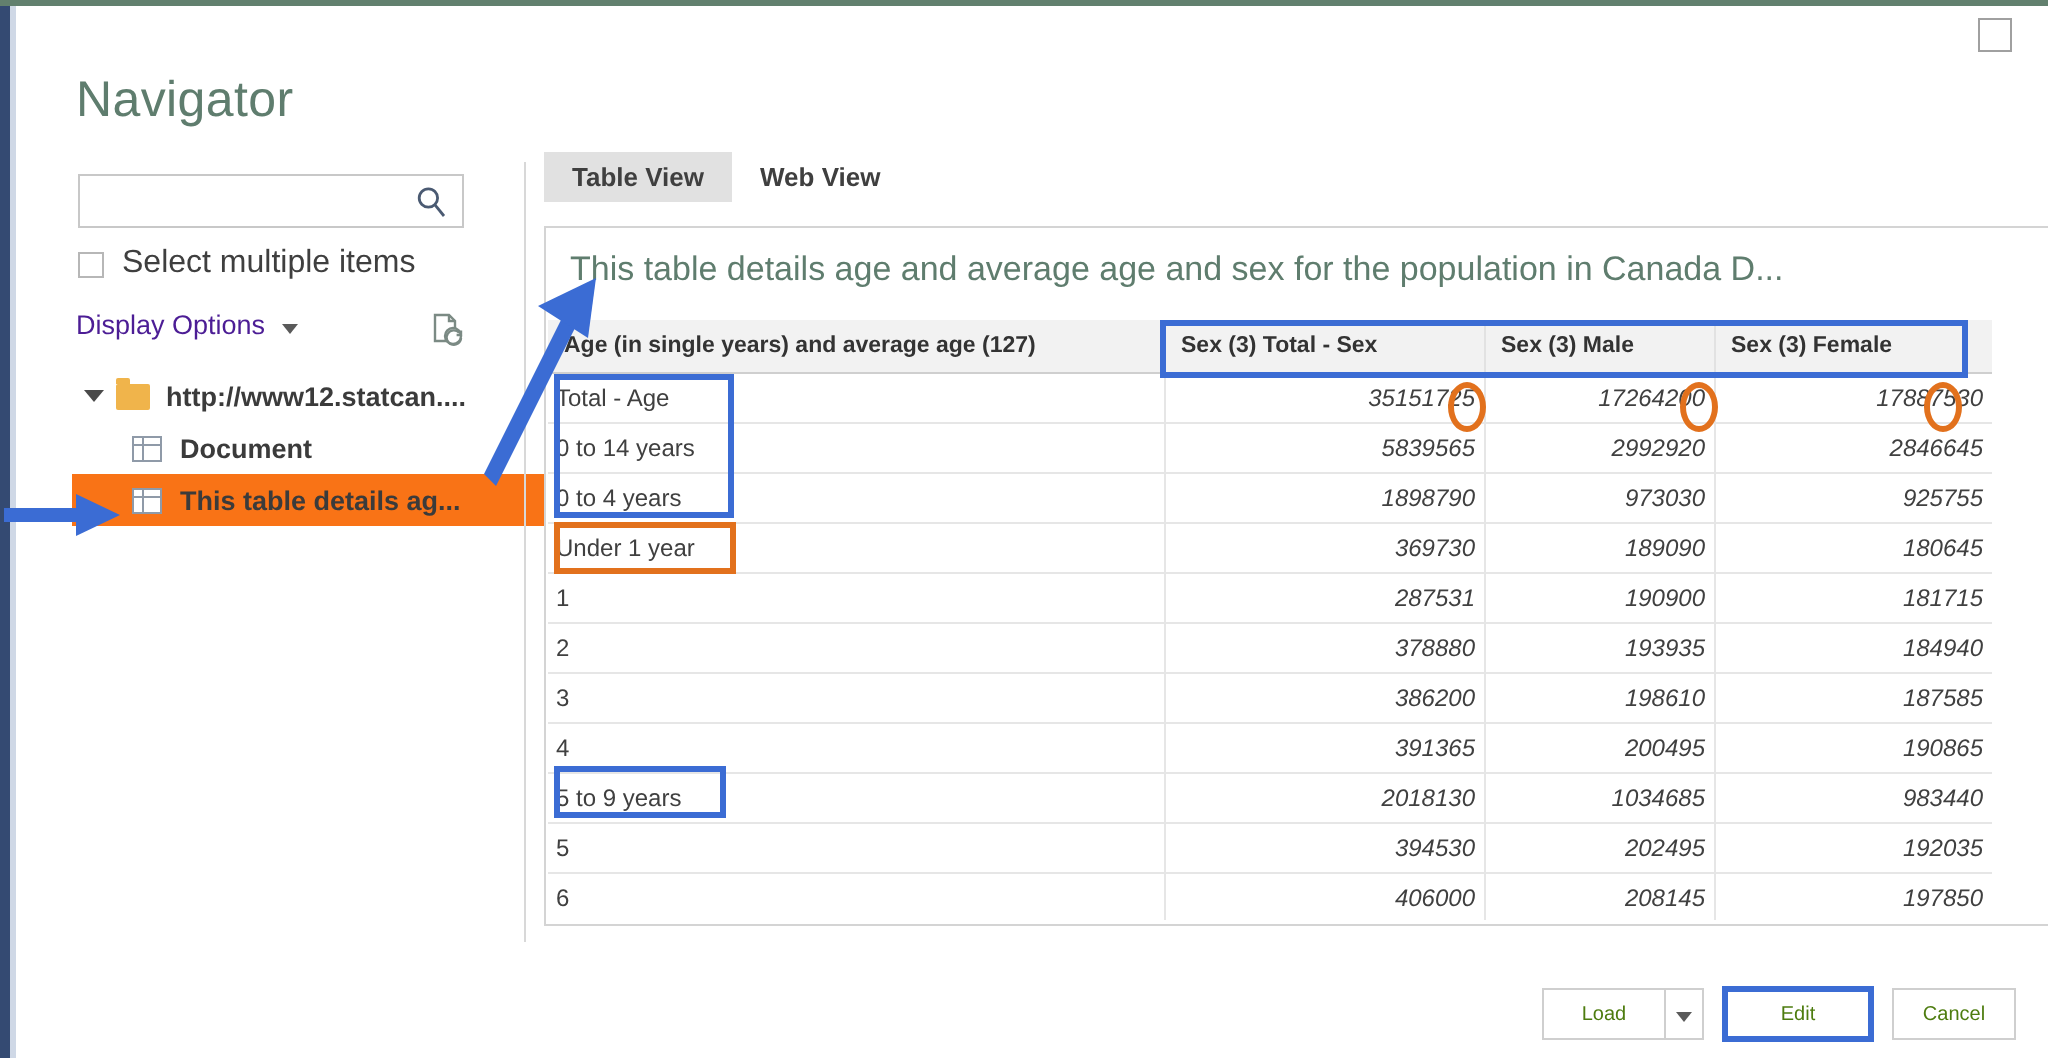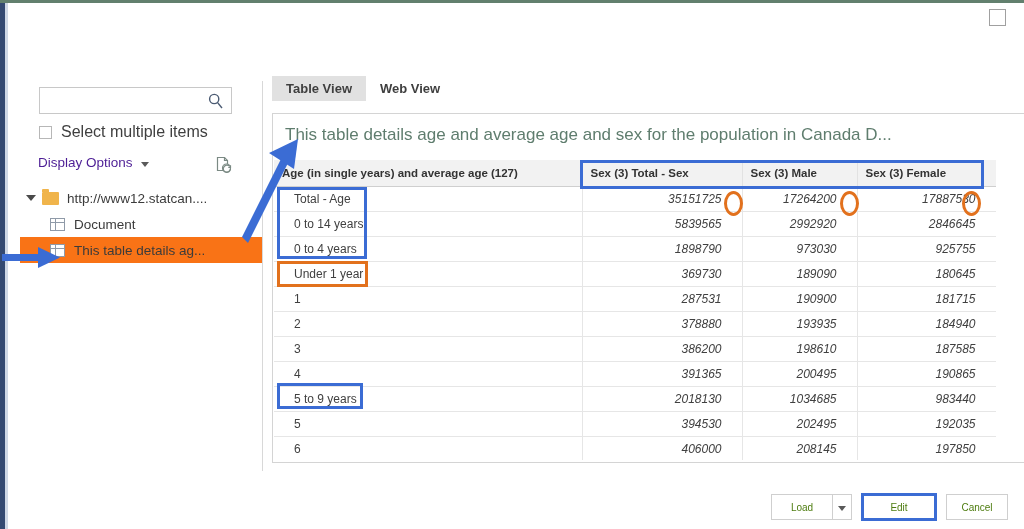--- a/index.html
+++ b/index.html
@@ -223,6 +223,7 @@
 
   <div class="titlebar-btn"></div>
 
+  <div class="nav-title">Navigator</div>
 
   <div class="search-box">
     <input class="search-input" value="" placeholder="" style="">

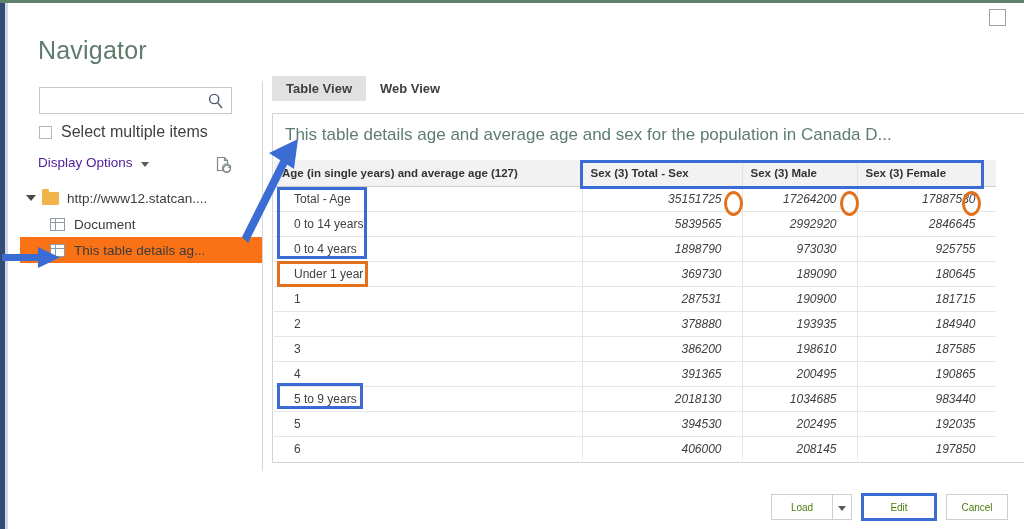--- a/index.html
+++ b/index.html
@@ -90,7 +90,7 @@
   }
 
   
-  .tree{position:absolute;left:22px;top:182px;width:220px;}
+  .tree{position:absolute;left:38px;top:182px;width:220px;font-weight:bold;}
   .tree-row{
     display:flex;align-items:center;height:26px;
     font-size:13.5px;color:#3b3b3b;white-space:nowrap;

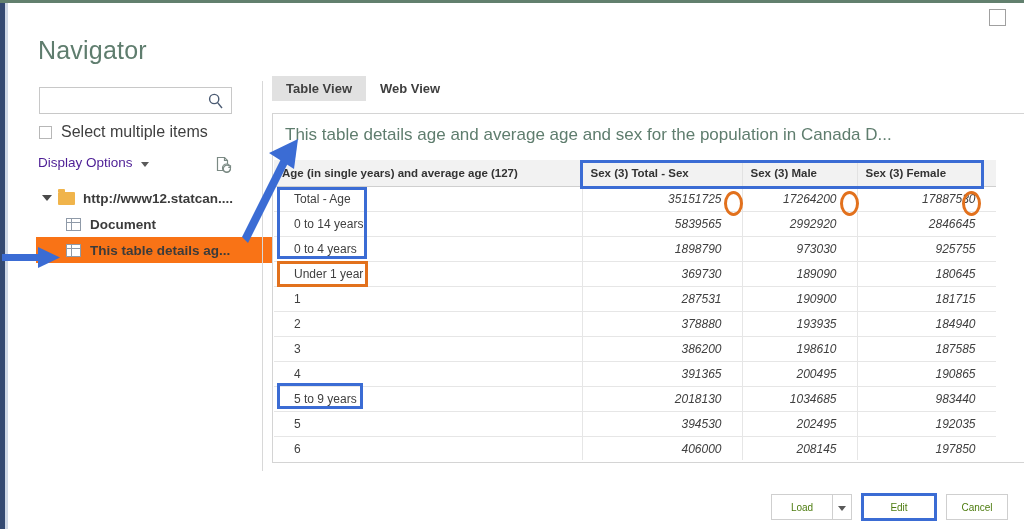--- a/index.html
+++ b/index.html
@@ -162,7 +162,7 @@
   }
   table.tbl td{
     border-bottom:1px solid #e6e6e6;border-right:1px solid #e6e6e6;
-    padding:4px 20px;height:16px;color:#404040;
+    padding:4px 4px;height:16px;color:#404040;
     overflow:hidden;white-space:nowrap;
   }
   td.lbl{text-align:left;font-style:normal;}

